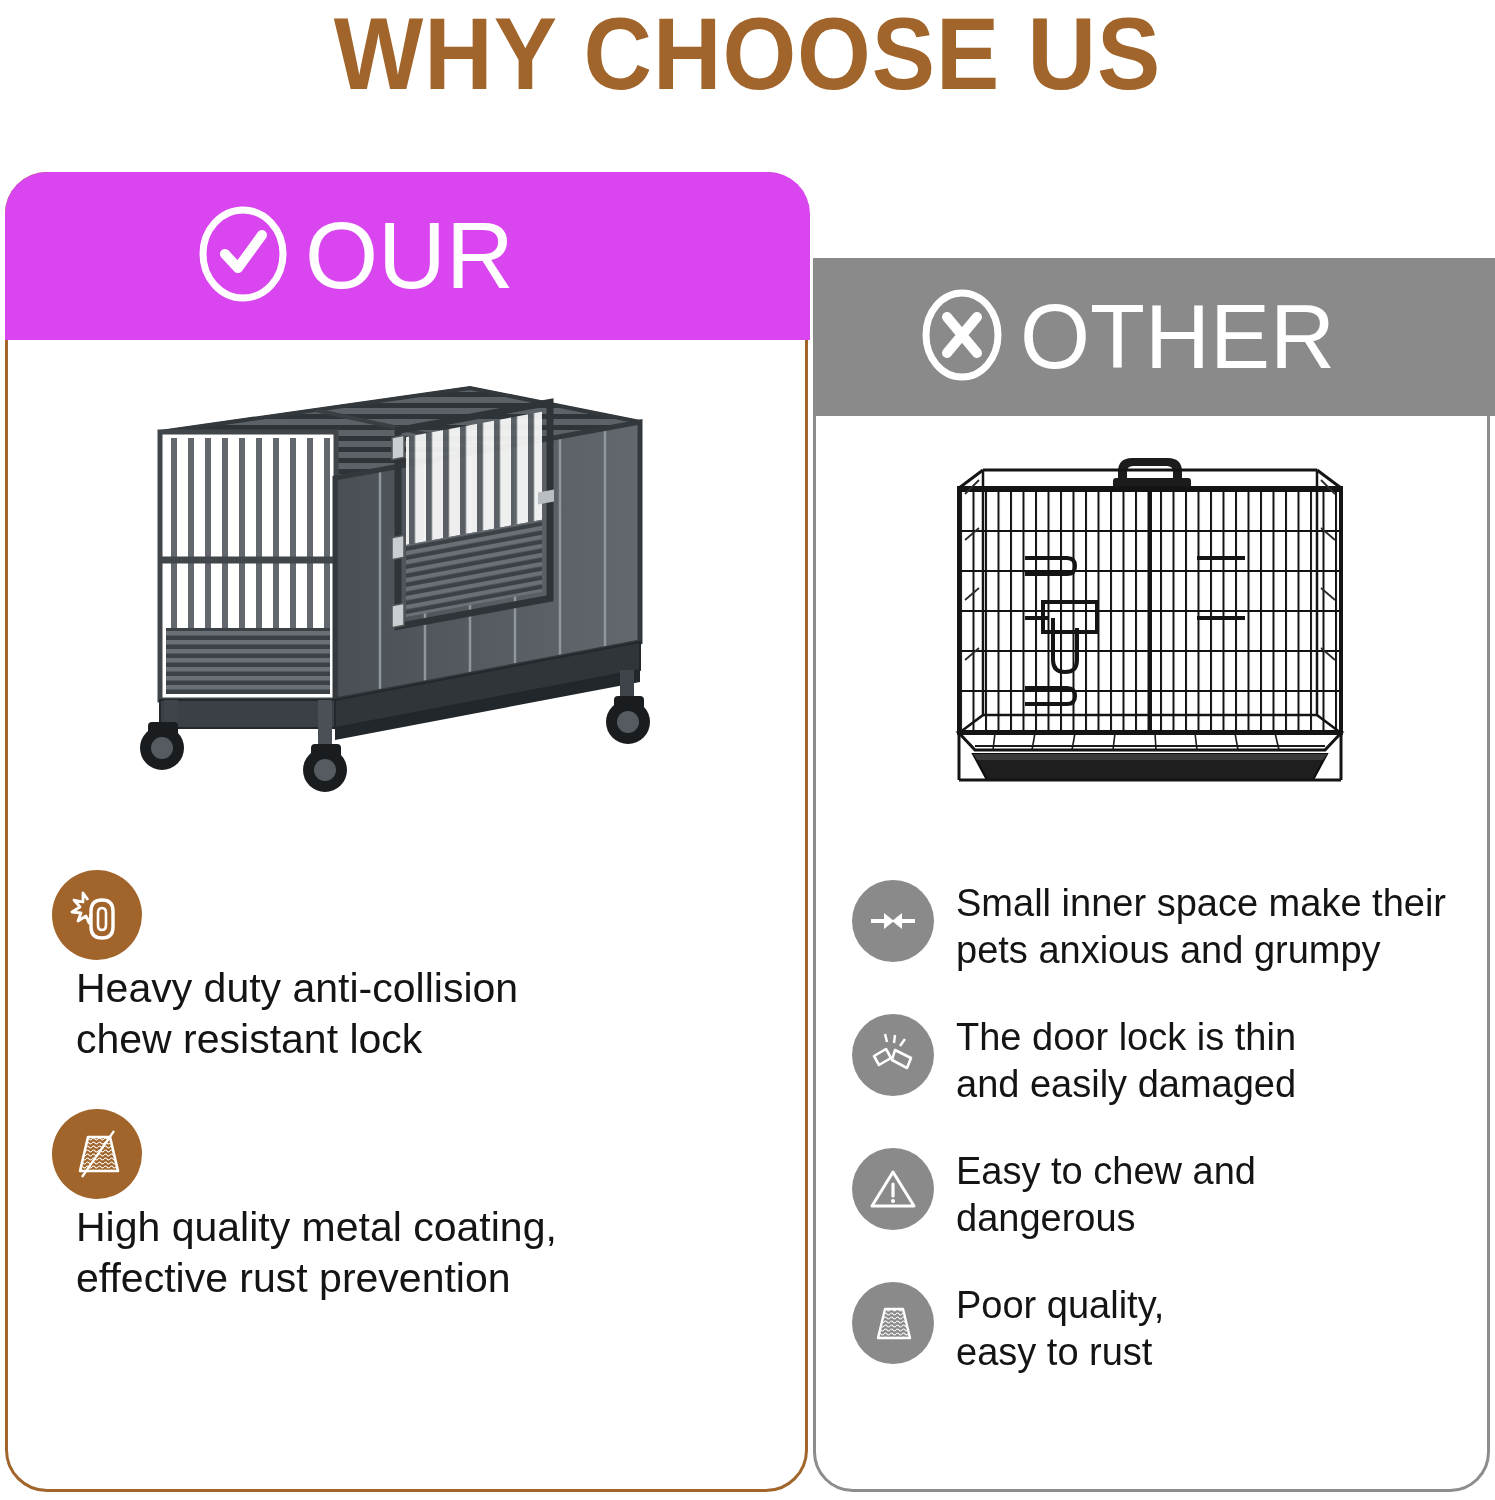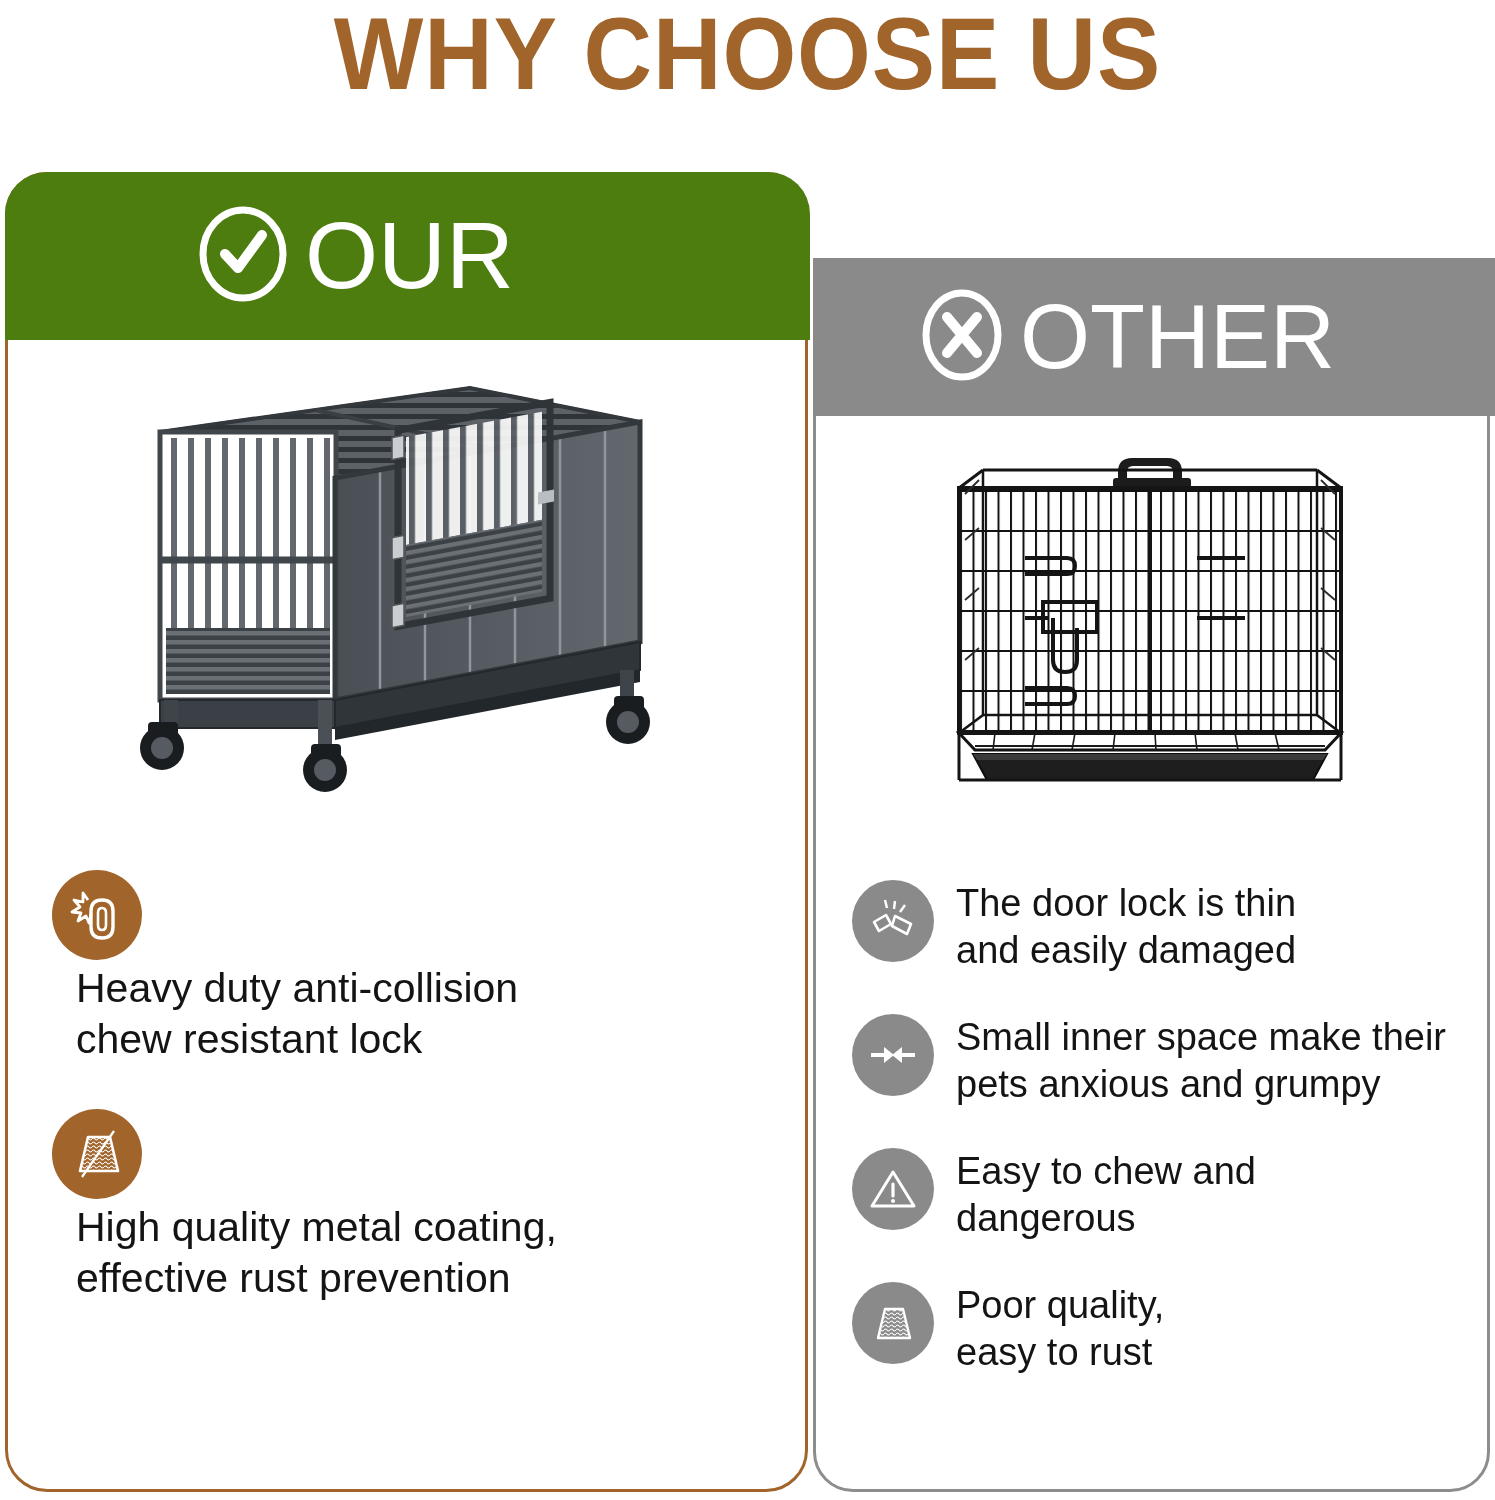--- a/index.html
+++ b/index.html
@@ -69,7 +69,7 @@
     top: 172px;
     width: 805px;
     height: 168px;
-    background: #4d7c0f;
+    background: #d946ef;
     border-radius: 42px 42px 0 0;
     padding-left: 190px;
   }

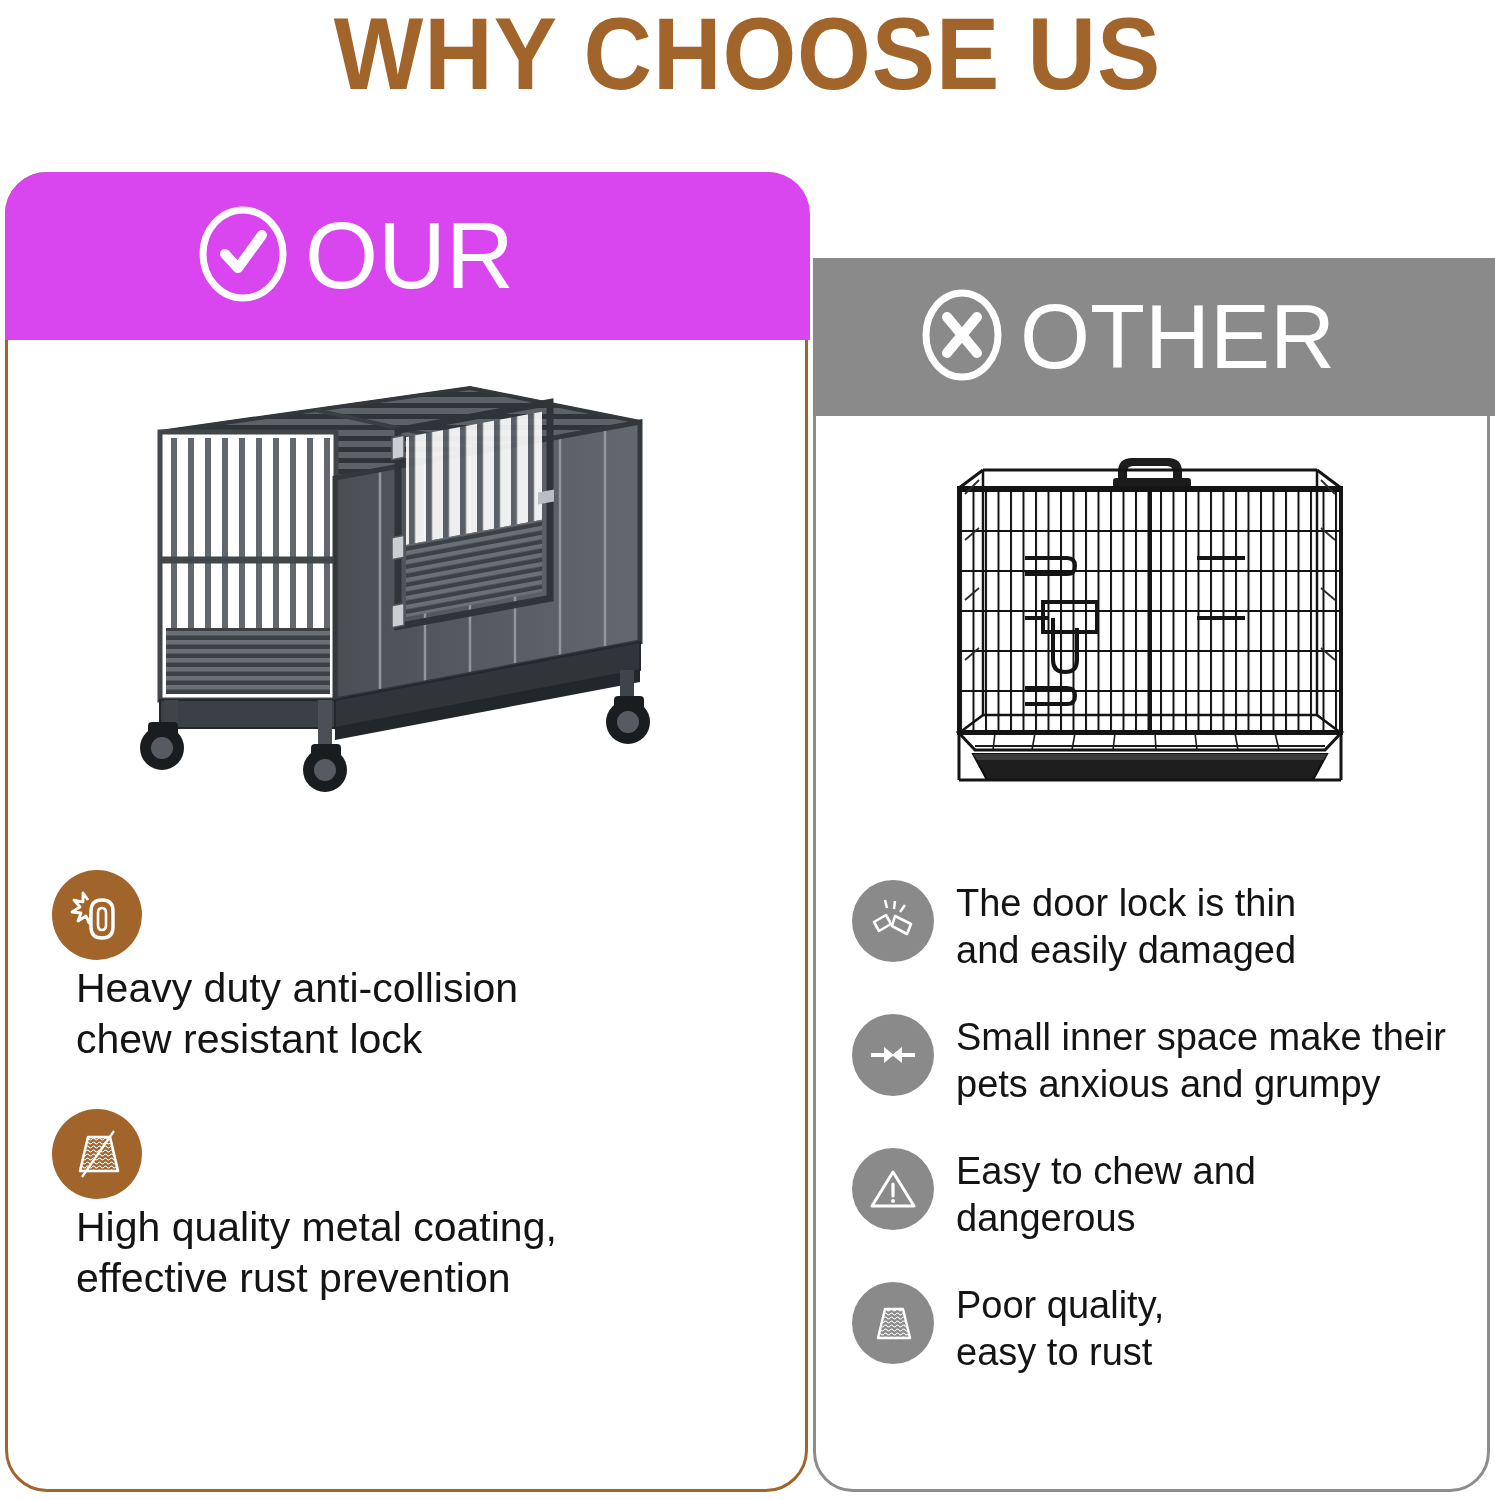--- a/index.html
+++ b/index.html
@@ -390,6 +390,19 @@
   <div class="feature-row">
     <span class="feature-icon icon-gray">
       <svg width="54" height="54" viewBox="0 0 54 54">
+        <line x1="5" y1="27" x2="22" y2="27" stroke="#ffffff" stroke-width="4"></line>
+        <path d="M28 27 L18 19 L18 35 Z" fill="#ffffff"></path>
+        <line x1="49" y1="27" x2="32" y2="27" stroke="#ffffff" stroke-width="4"></line>
+        <path d="M26 27 L36 19 L36 35 Z" fill="#ffffff"></path>
+      </svg>
+    </span>
+    <span class="feature-text">Small inner space make their
+pets anxious and grumpy</span>
+  </div>
+
+  <div class="feature-row">
+    <span class="feature-icon icon-gray">
+      <svg width="54" height="54" viewBox="0 0 54 54">
         <g stroke="#ffffff" stroke-width="2.4" fill="none">
           <line x1="21" y1="14" x2="19" y2="6"></line>
           <line x1="28" y1="15" x2="29" y2="7"></line>
@@ -401,19 +414,6 @@
     </span>
     <span class="feature-text">The door lock is thin
 and easily damaged</span>
-  </div>
-
-  <div class="feature-row">
-    <span class="feature-icon icon-gray">
-      <svg width="54" height="54" viewBox="0 0 54 54">
-        <line x1="5" y1="27" x2="22" y2="27" stroke="#ffffff" stroke-width="4"></line>
-        <path d="M28 27 L18 19 L18 35 Z" fill="#ffffff"></path>
-        <line x1="49" y1="27" x2="32" y2="27" stroke="#ffffff" stroke-width="4"></line>
-        <path d="M26 27 L36 19 L36 35 Z" fill="#ffffff"></path>
-      </svg>
-    </span>
-    <span class="feature-text">Small inner space make their
-pets anxious and grumpy</span>
   </div>
 
   <div class="feature-row">

